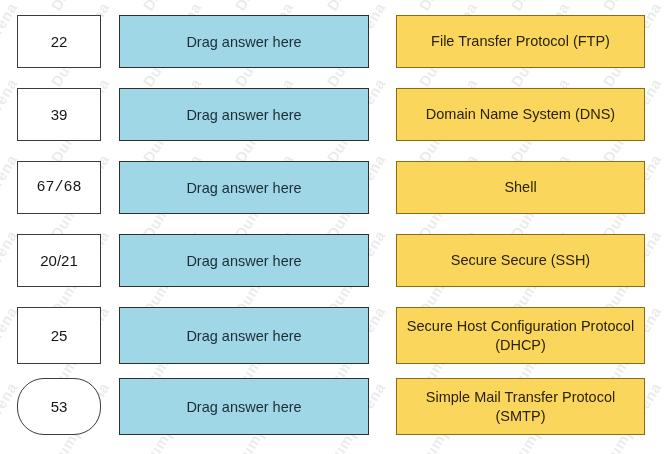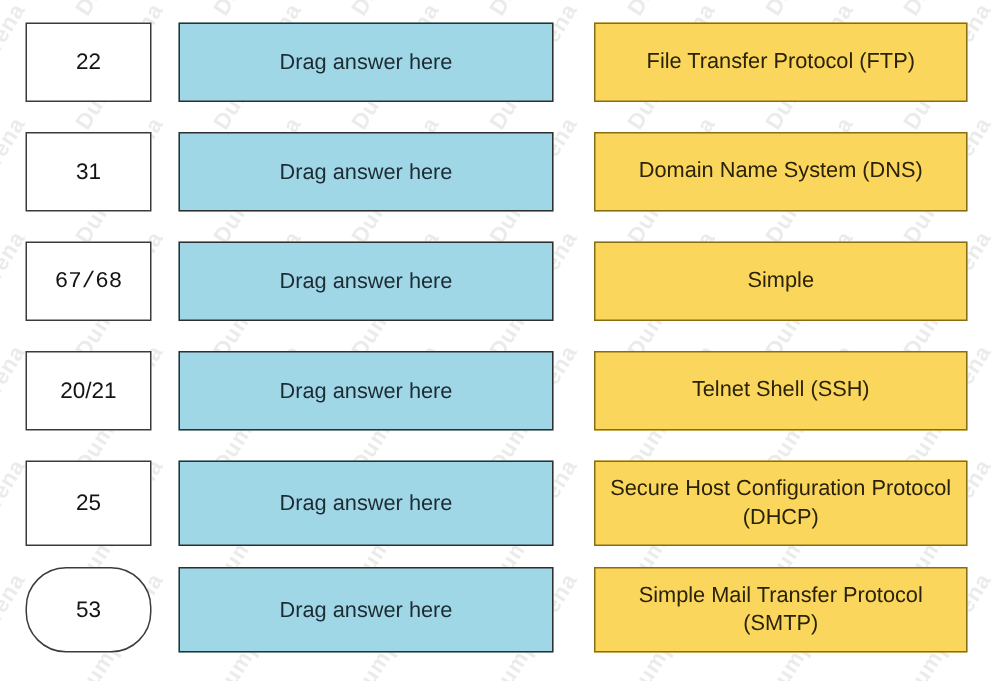--- a/index.html
+++ b/index.html
@@ -177,7 +177,7 @@
         </div>
       </div>
       <div class="row" style="top: 88px; height: 53px;">
-        <div class="cell port-box" style="top: 0px; height: 53px;">31</div>
+        <div class="cell port-box" style="top: 0px; height: 53px;">39</div>
         <div class="cell drop-box" style="top: 0px; height: 53px;">Drag answer here</div>
         <div class="cell answer-box" style="top: 0px; height: 53px;">
           <span class="txt">Domain Name System (DNS)</span>

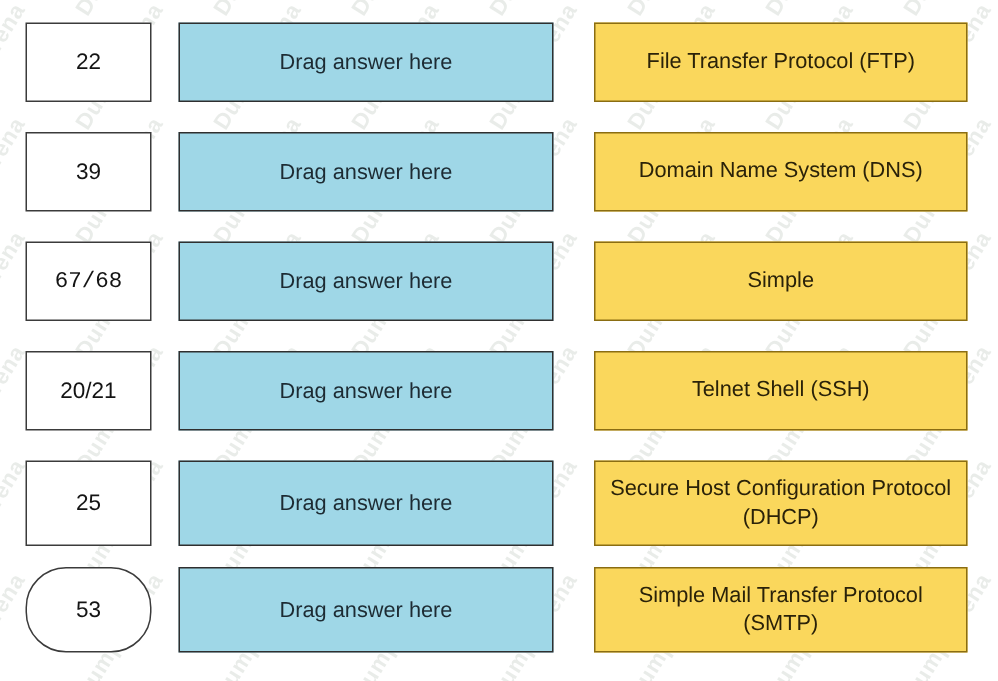--- a/index.html
+++ b/index.html
@@ -187,7 +187,7 @@
         <div class="cell port-box" style="top: 0px; height: 53px; font-family: Liberation Mono, monospace;">67/68</div>
         <div class="cell drop-box" style="top: 0px; height: 53px;">Drag answer here</div>
         <div class="cell answer-box" style="top: 0px; height: 53px;">
-          <span class="txt">Simple</span>
+          <span class="txt">Shell</span>
         </div>
       </div>
       <div class="row" style="top: 234px; height: 53px;">

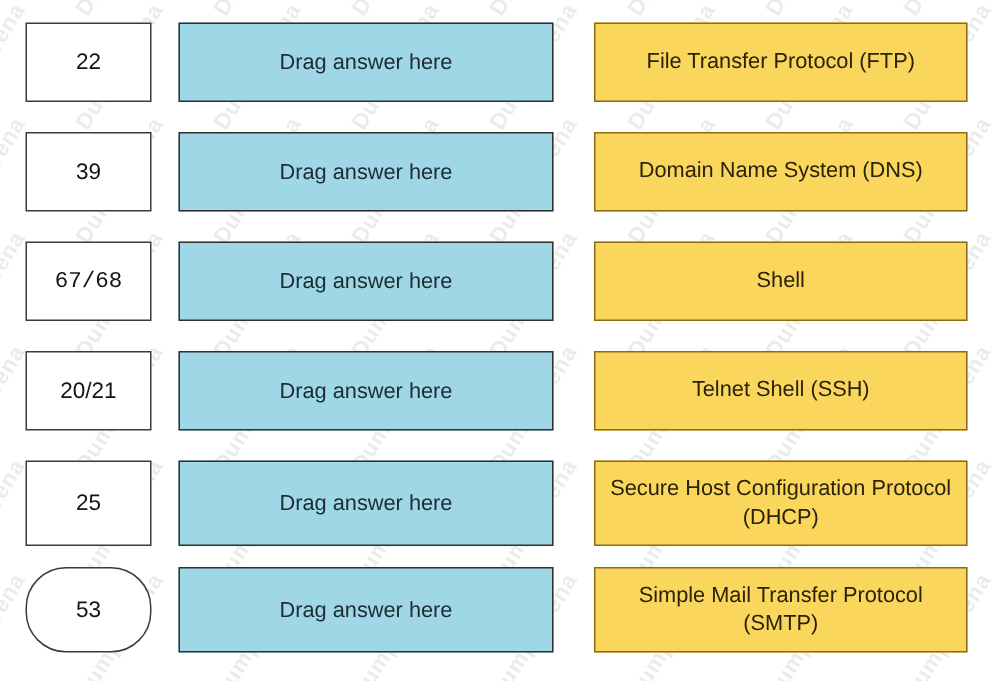--- a/index.html
+++ b/index.html
@@ -194,7 +194,7 @@
         <div class="cell port-box" style="top: 0px; height: 53px;">20/21</div>
         <div class="cell drop-box" style="top: 0px; height: 53px;">Drag answer here</div>
         <div class="cell answer-box" style="top: 0px; height: 53px;">
-          <span class="txt">Telnet Shell (SSH)</span>
+          <span class="txt">Secure Secure (SSH)</span>
         </div>
       </div>
       <div class="row" style="top: 307px; height: 57px;">

